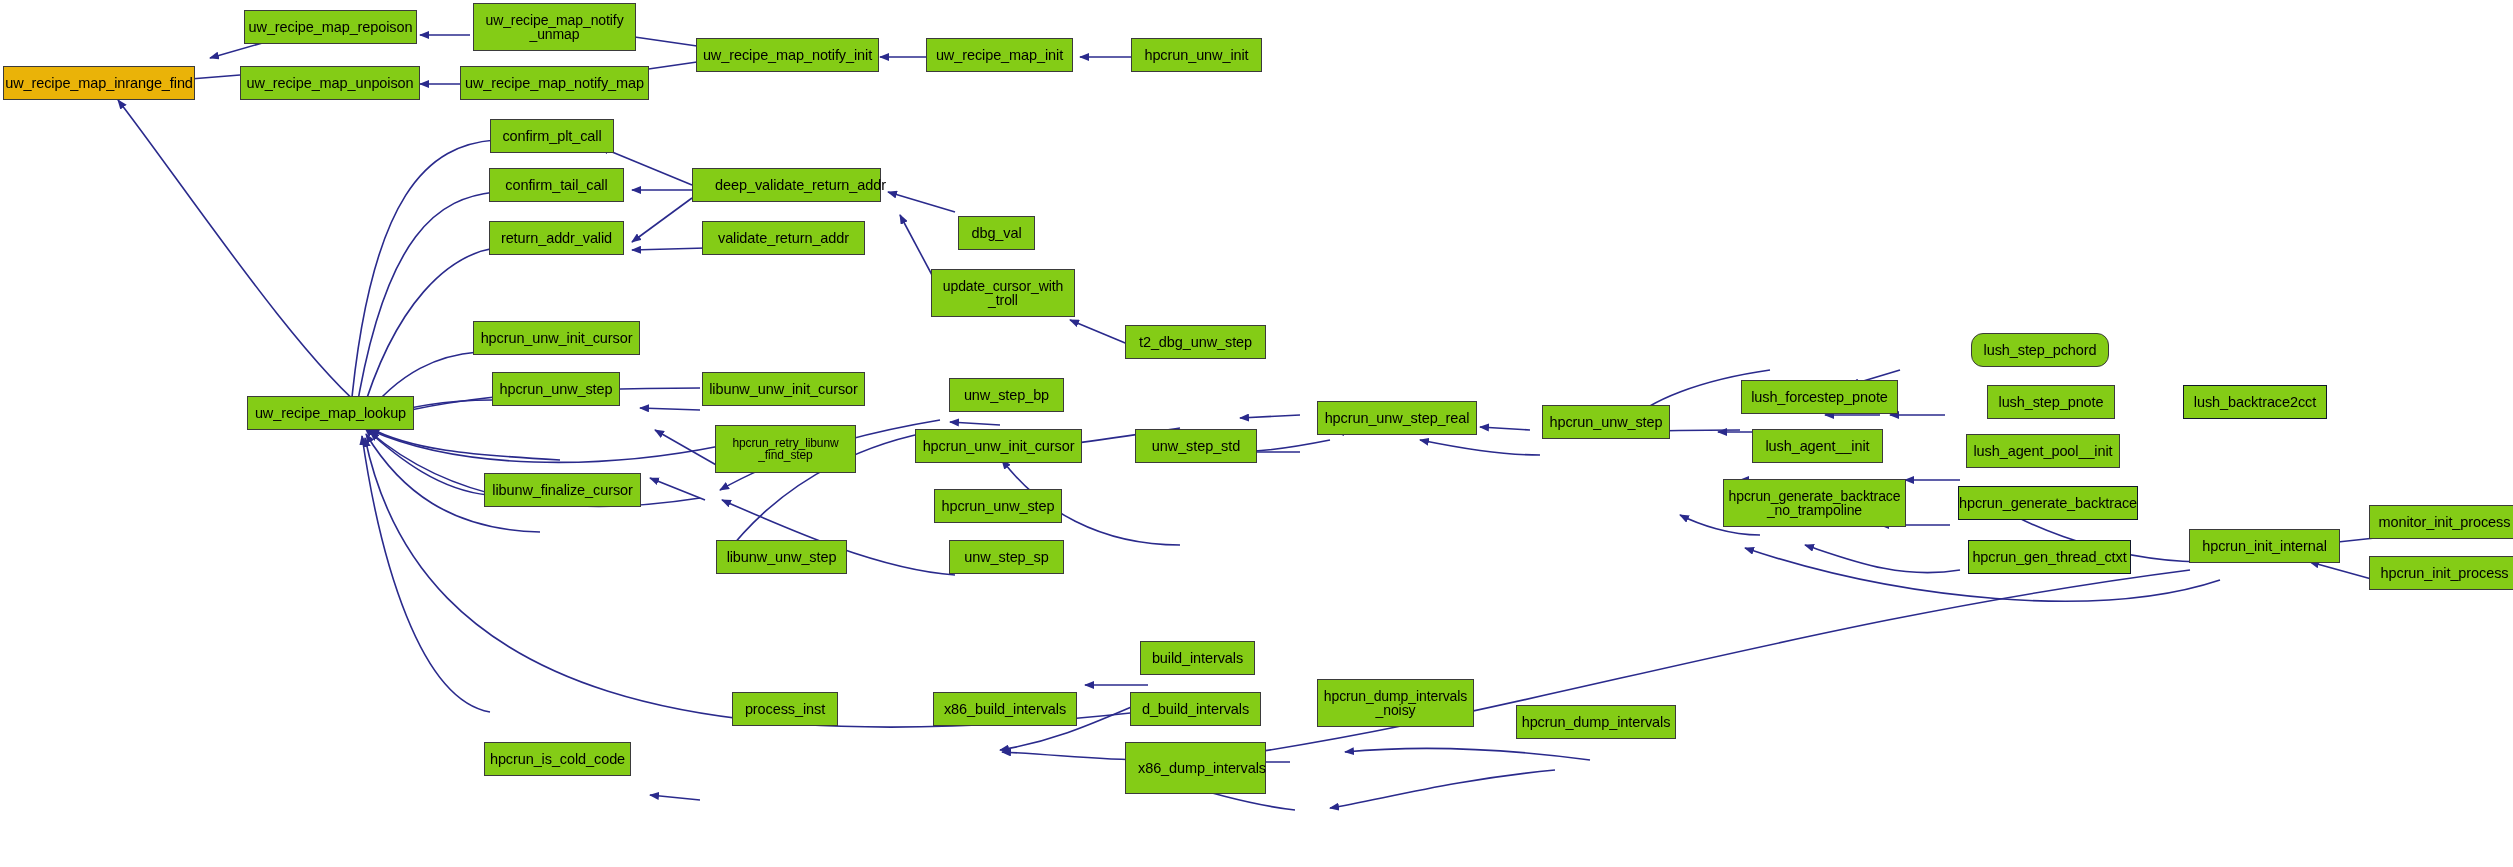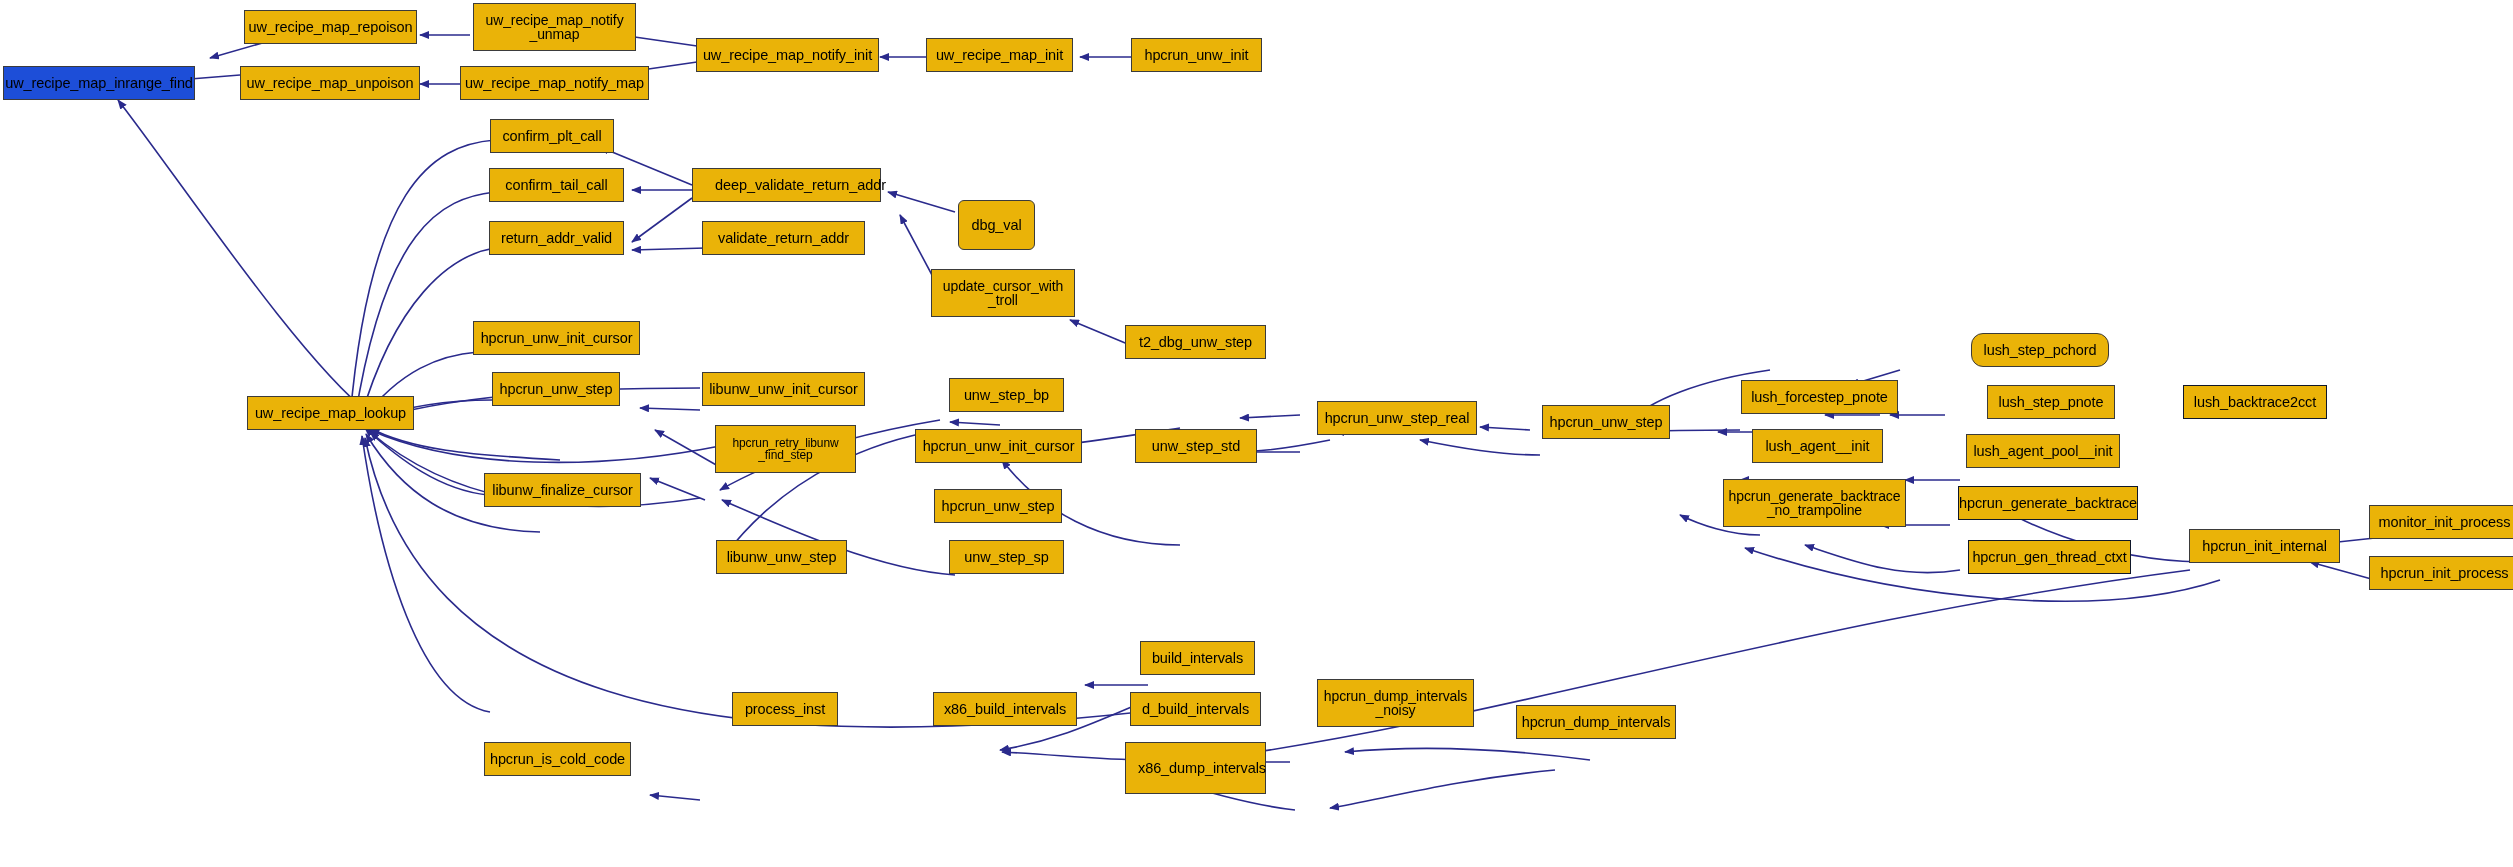--- a/index.html
+++ b/index.html
@@ -5,7 +5,7 @@
   html,body{margin:0;padding:0;background:#ffffff;}
   #canvas{position:relative;width:2513px;height:867px;background:#ffffff;
           font-family:"Liberation Sans","DejaVu Sans",sans-serif;overflow:hidden;}
-  .node{position:absolute;box-sizing:border-box;background:#eab308;
+  .node{position:absolute;box-sizing:border-box;background:#84cc16;
         border:1px solid #3b3b3b;display:flex;align-items:center;
         justify-content:center;text-align:center;color:#000000;
         font-size:14.5px;line-height:1.02;white-space:pre-line;

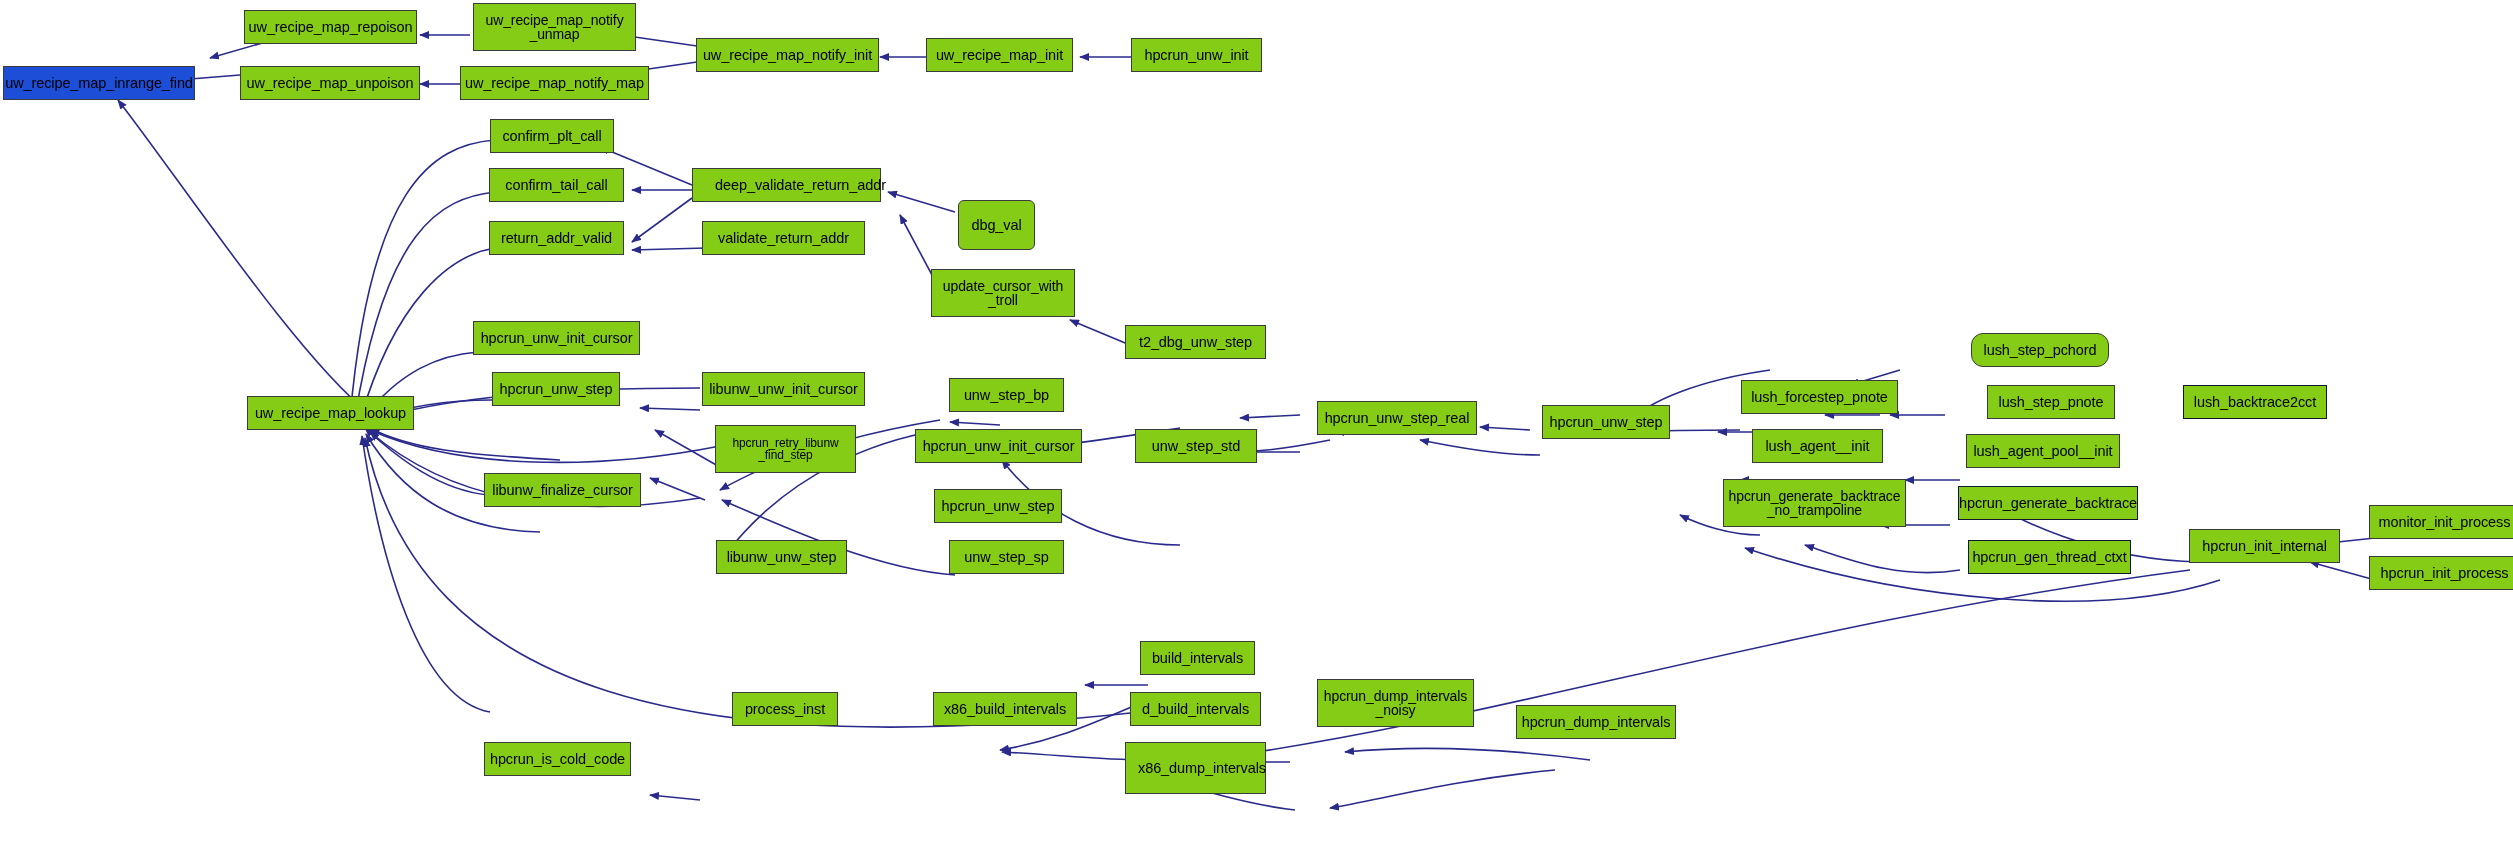--- a/index.html
+++ b/index.html
@@ -10,7 +10,7 @@
         justify-content:center;text-align:center;color:#000000;
         font-size:14.5px;line-height:1.02;white-space:pre-line;
         letter-spacing:-0.1px;}
-  .node.highlight{background:#1d4ed8;}
+  .node.highlight{background:#eab308;}
   .node.redborder{border:1px solid #0f172a;}
   svg#edges{position:absolute;left:0;top:0;width:2513px;height:867px;
             pointer-events:none;}

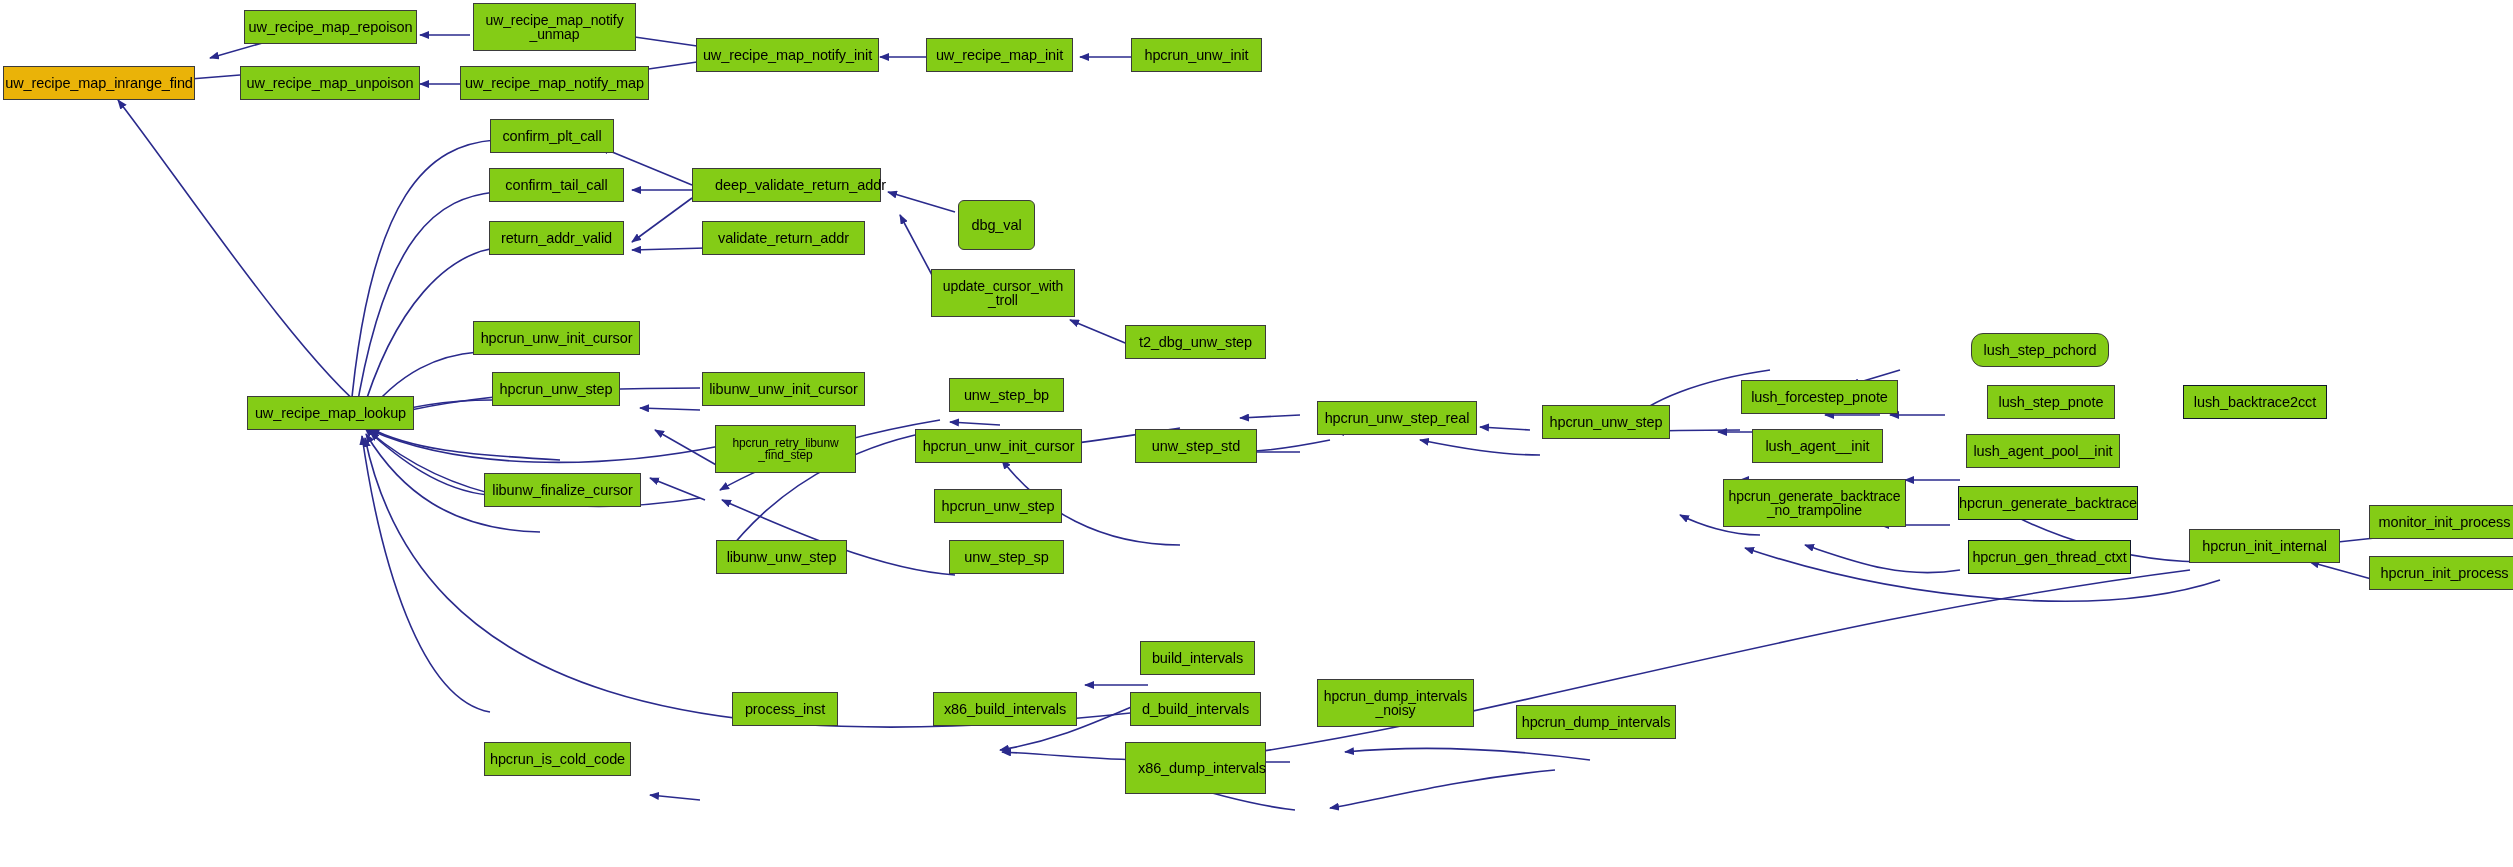--- a/index.html
+++ b/index.html
@@ -118,7 +118,7 @@
     <div class="node" style="left: 489px; top: 221px; width: 135px; height: 34px;">return_addr_valid</div>
     <div class="node" style="left: 692px; top: 168px; width: 189px; height: 34px; padding-left: 28px;">deep_validate_return_addr</div>
     <div class="node" style="left: 702px; top: 221px; width: 163px; height: 34px;">validate_return_addr</div>
-    <div class="node" style="left: 958px; top: 200px; width: 77px; height: 50px; border-radius: 6px;">dbg_val</div>
+    <div class="node" style="left: 958px; top: 216px; width: 77px; height: 34px;">dbg_val</div>
     <div class="node" style="left: 931px; top: 269px; width: 144px; height: 48px; font-size: 14px;">update_cursor_with
 _troll</div>
     <div class="node" style="left: 1125px; top: 325px; width: 141px; height: 34px;">t2_dbg_unw_step</div>

